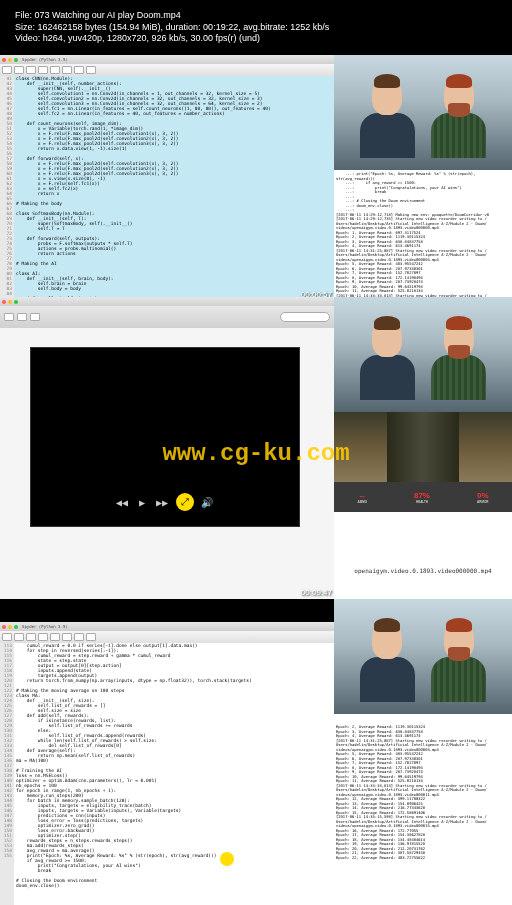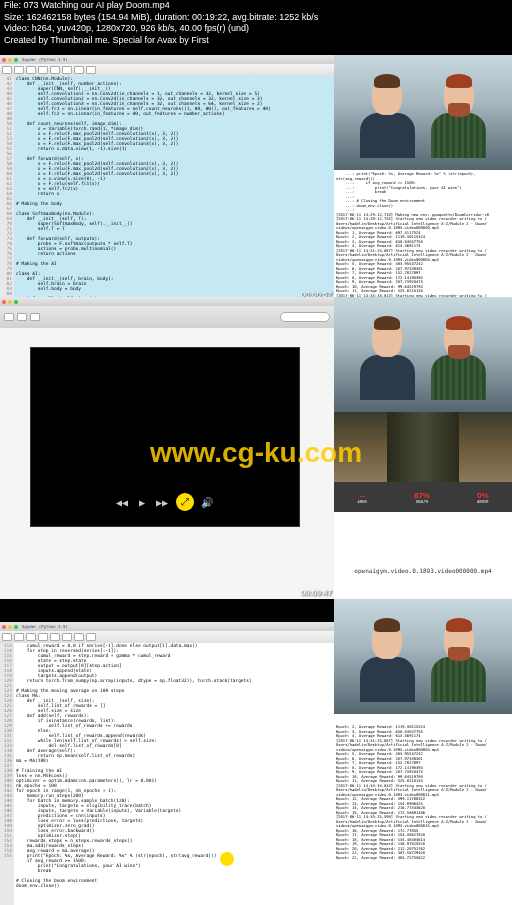--- a/index.html
+++ b/index.html
@@ -14,11 +14,11 @@
 }
 .header-info {
   position: absolute;
-  top: 0; left: 0;
+  top: 0; left: 11px;
   color: #fff;
   font-size: 9px;
   line-height: 1.3;
-  padding: 0 4px;
+  padding: 10px 4px;
   z-index: 100;
   font-family: Arial, sans-serif;
 }

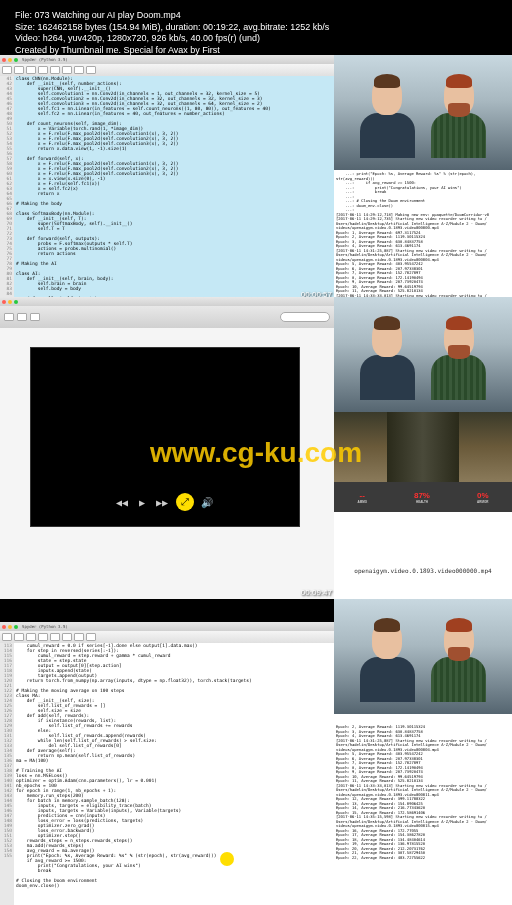--- a/index.html
+++ b/index.html
@@ -260,7 +260,7 @@
 <div class="header-info">
   <div>File: 073 Watching our AI play Doom.mp4</div>
   <div>Size: 162462158 bytes (154.94 MiB), duration: 00:19:22, avg.bitrate: 1252 kb/s</div>
-  <div>Video: h264, yuv420p, 1280x720, 926 kb/s, 40.00 fps(r) (und)</div>
+  <div>Video: h264, yuv420p, 1280x720, 926 kb/s, 30.00 fps(r) (und)</div>
   <div>Created by Thumbnail me. Special for Avax by First</div>
 </div>
 

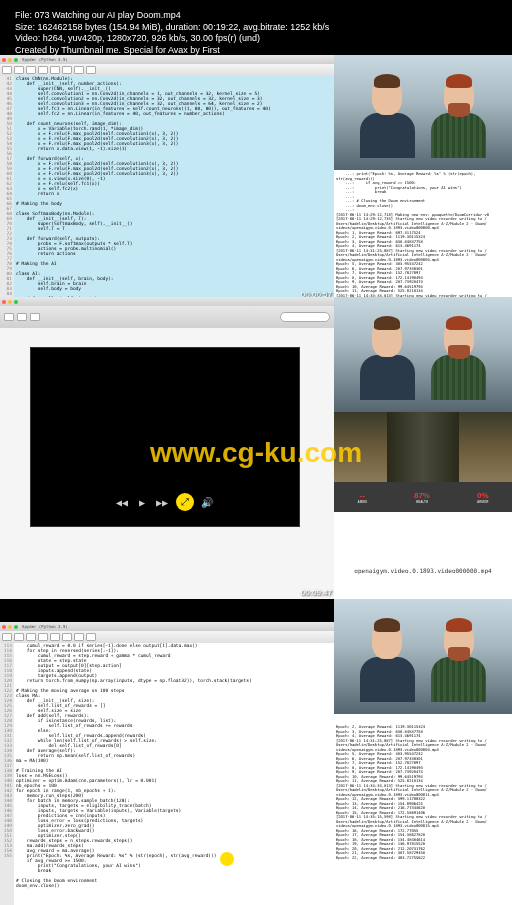--- a/index.html
+++ b/index.html
@@ -261,7 +261,6 @@
   <div>File: 073 Watching our AI play Doom.mp4</div>
   <div>Size: 162462158 bytes (154.94 MiB), duration: 00:19:22, avg.bitrate: 1252 kb/s</div>
   <div>Video: h264, yuv420p, 1280x720, 926 kb/s, 30.00 fps(r) (und)</div>
-  <div>Created by Thumbnail me. Special for Avax by First</div>
 </div>
 
 <div class="panel panel-a">

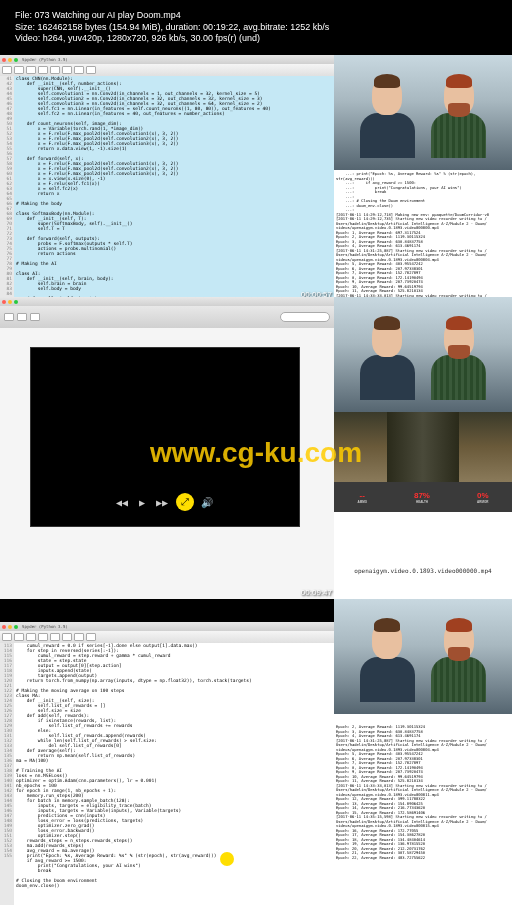--- a/index.html
+++ b/index.html
@@ -219,9 +219,9 @@
   position: absolute;
   top: 50%; left: 50%;
   transform: translate(-50%, -50%);
-  font-size: 28px;
+  font-size: 24px;
   color: rgba(255, 204, 0, 0.85);
-  font-family: Liberation Sans, sans-serif;
+  font-family: Liberation Mono, monospace;
   font-weight: bold;
   z-index: 200;
   pointer-events: none;

